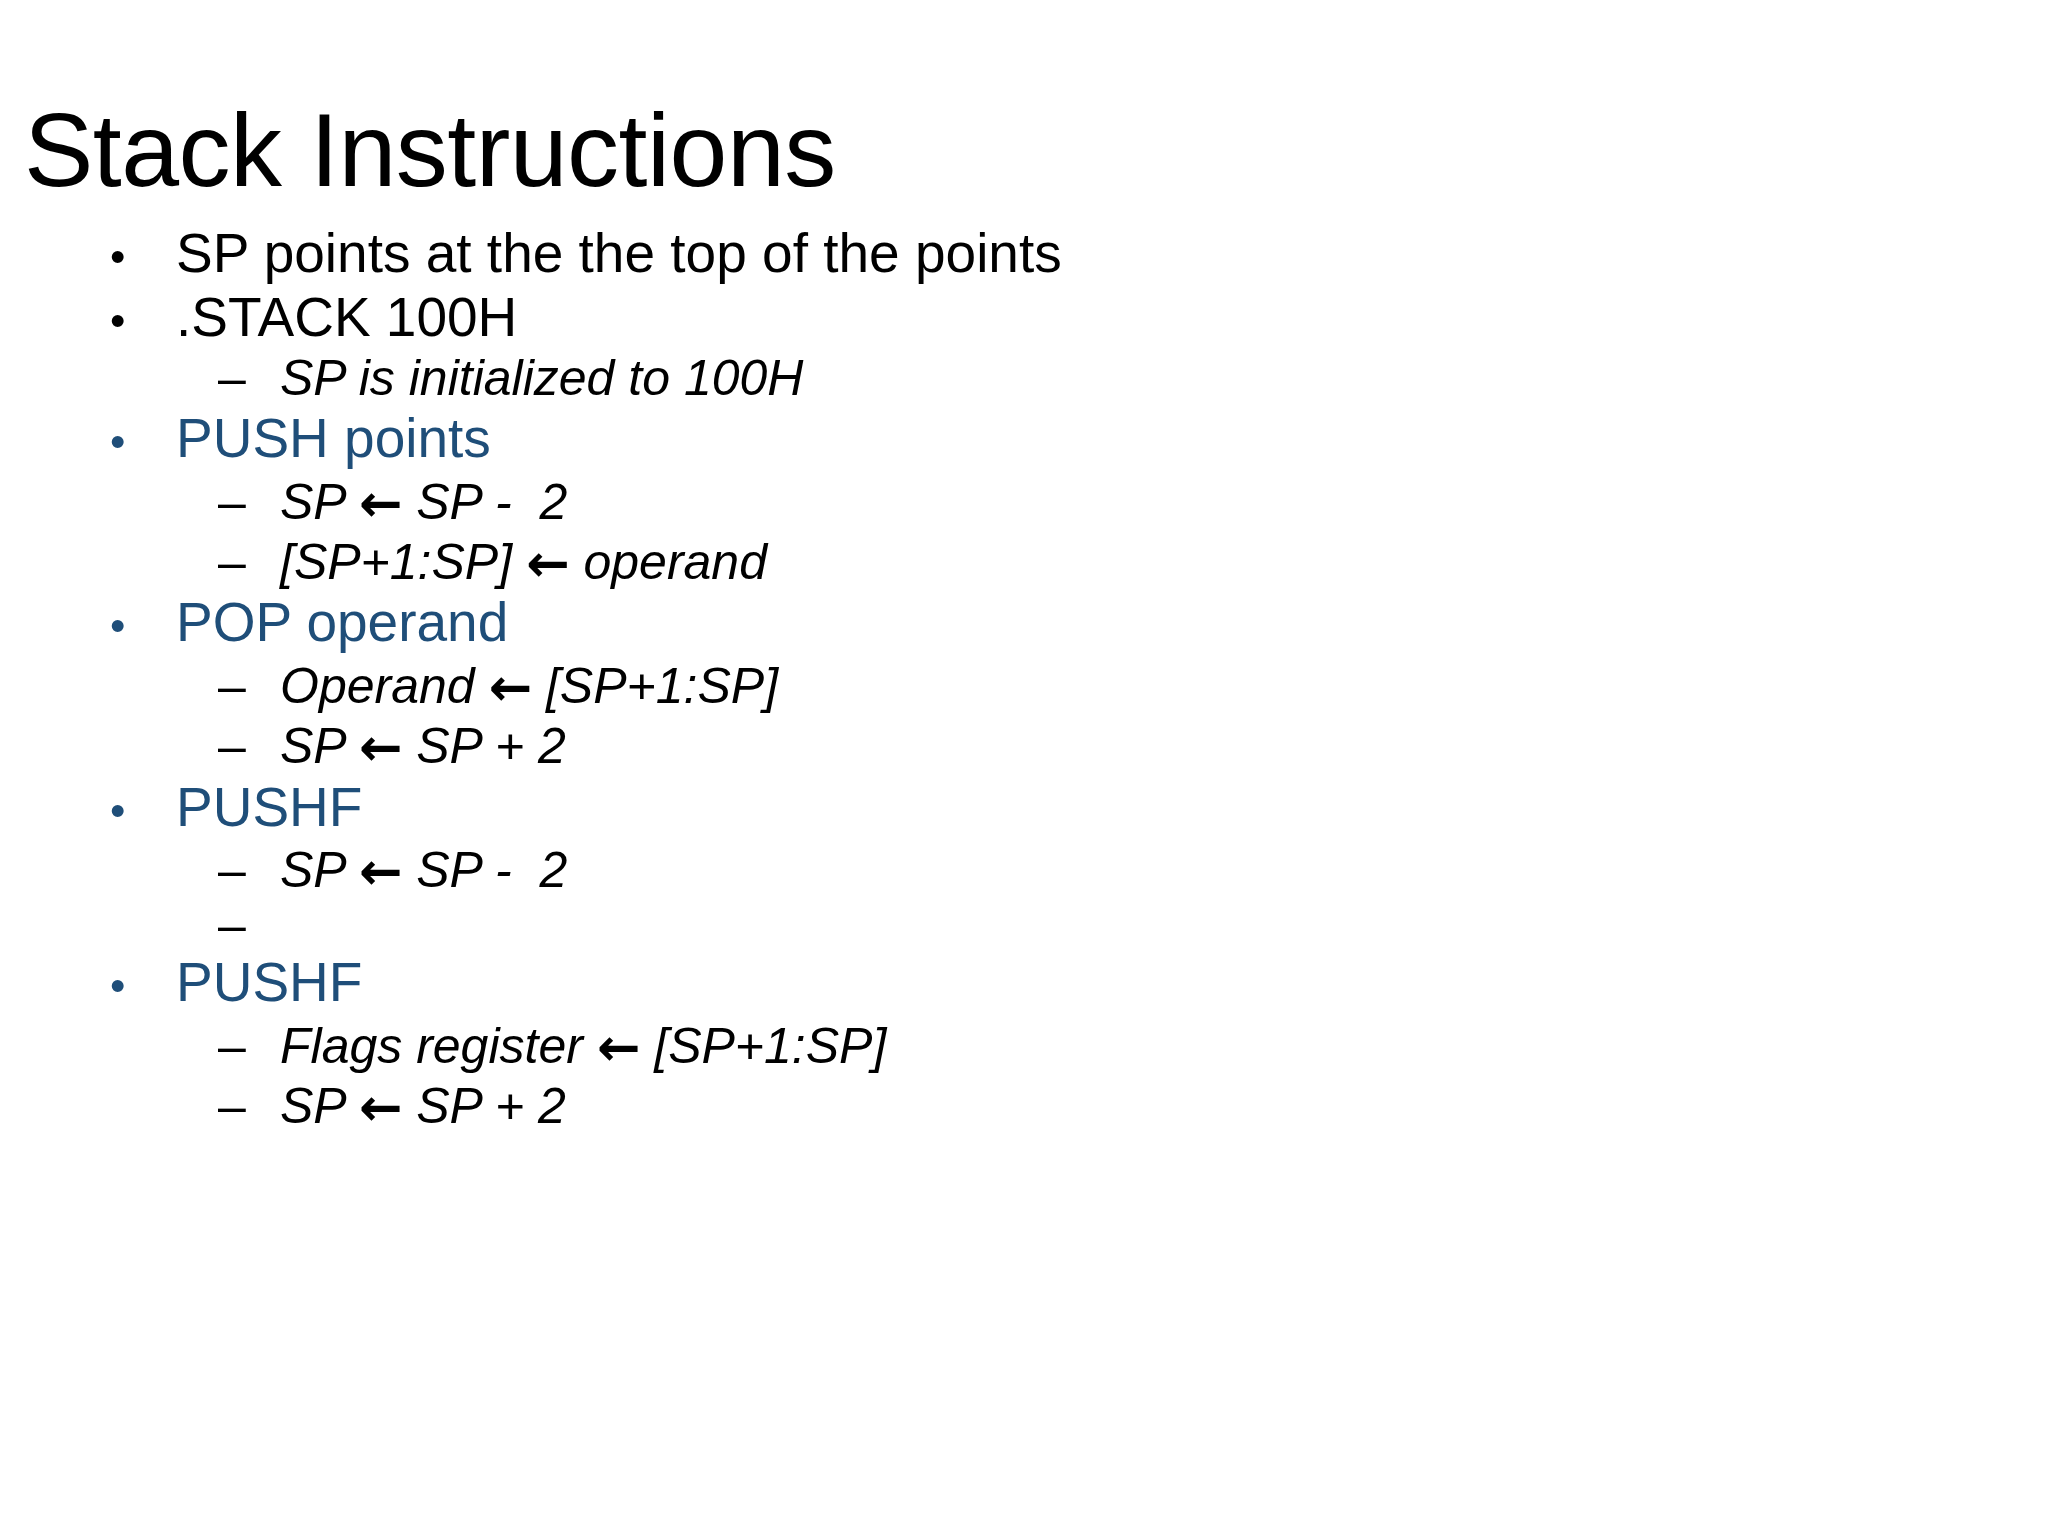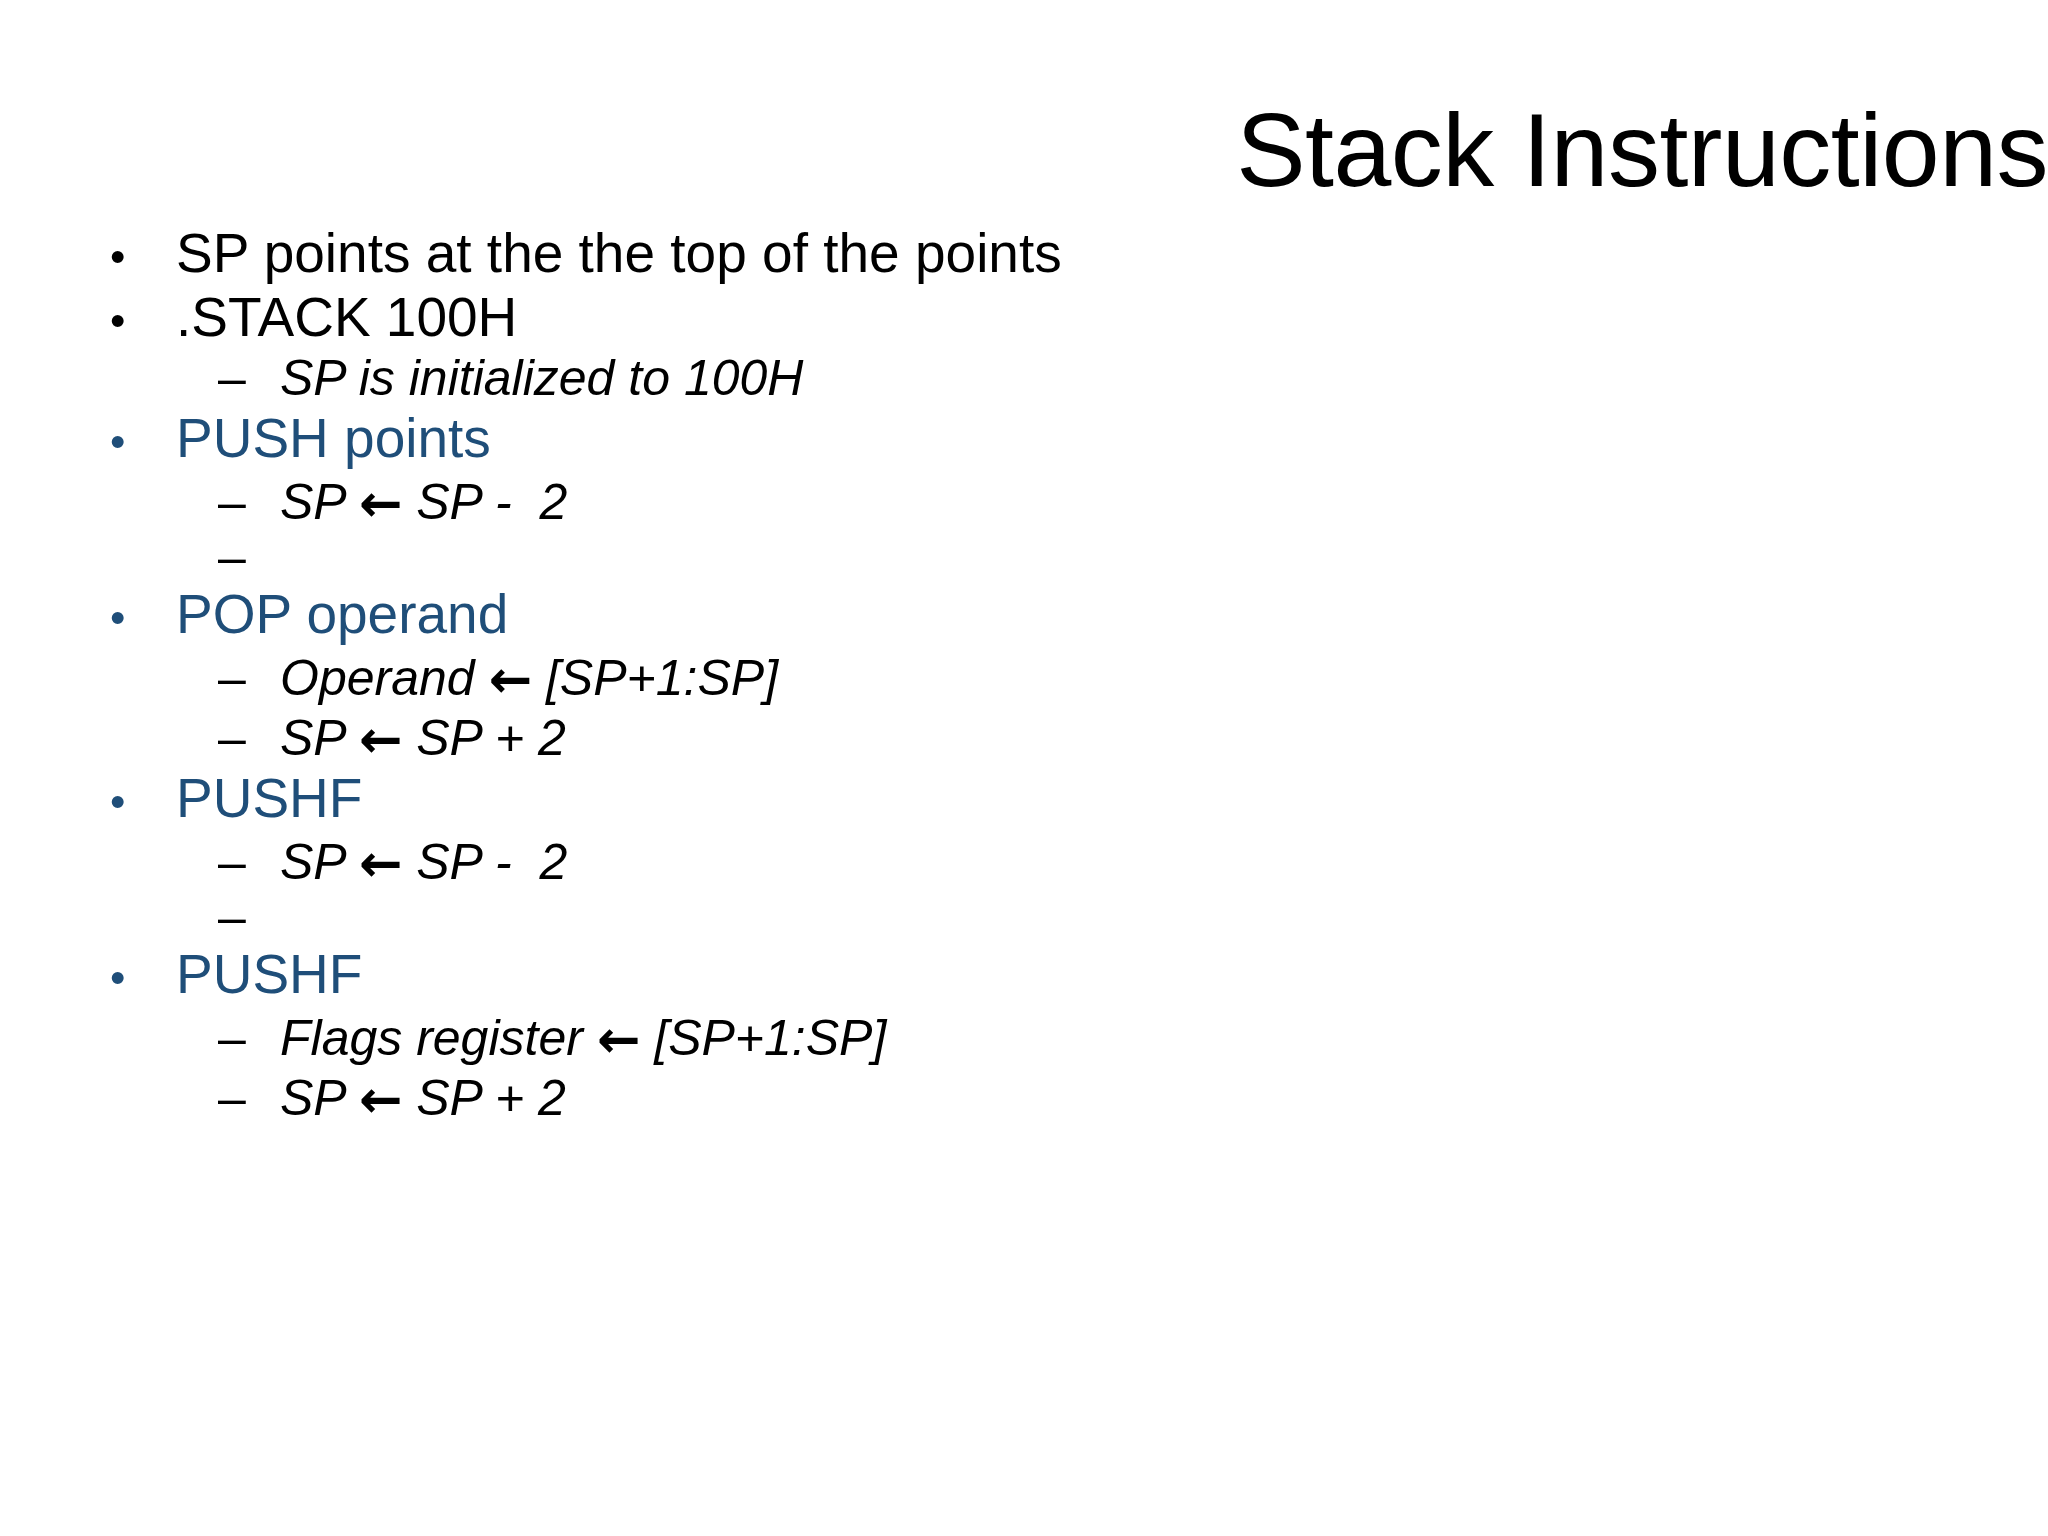--- a/index.html
+++ b/index.html
@@ -24,7 +24,7 @@
   }
 
   .slide-title {
-    text-align: right;
+    text-align: left;
     font-size: 104px;
     line-height: 1.05;
     font-weight: 400;

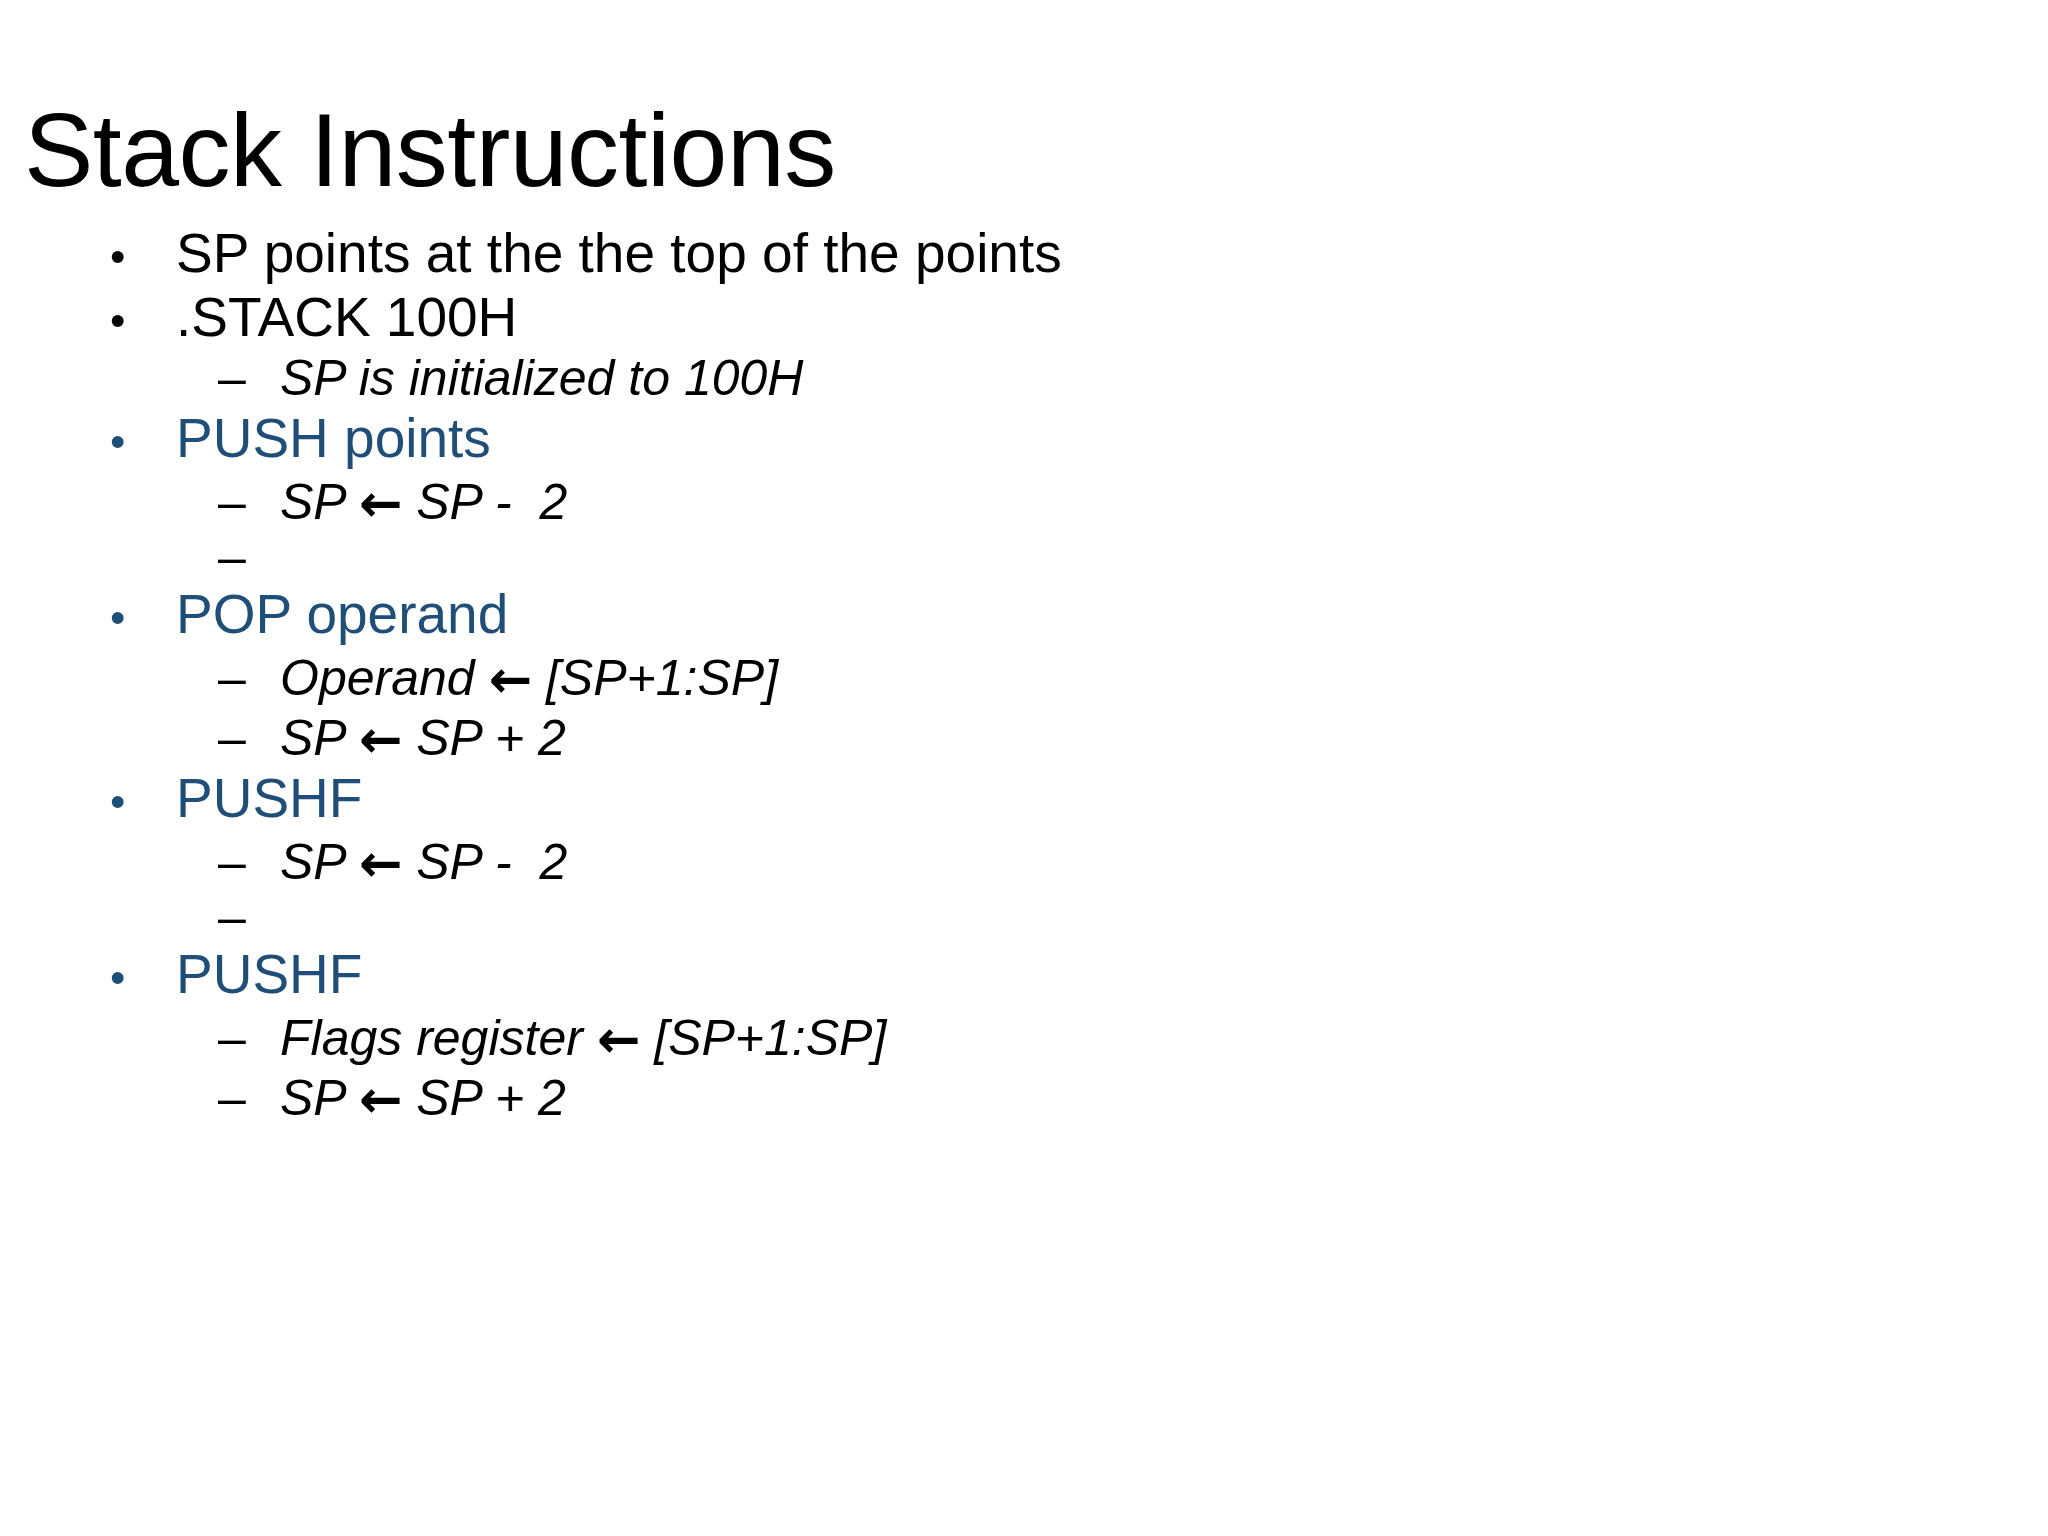--- a/index.html
+++ b/index.html
@@ -123,6 +123,7 @@
       </li>
       <li class="lvl2">
         <span class="dash black">–</span>
+        <span class="txt black"><span>[SP+1:SP] </span><span class="arrow">←</span><span> operand</span></span>
       </li>
       <li class="lvl1">
         <span class="bullet blue">•</span>

